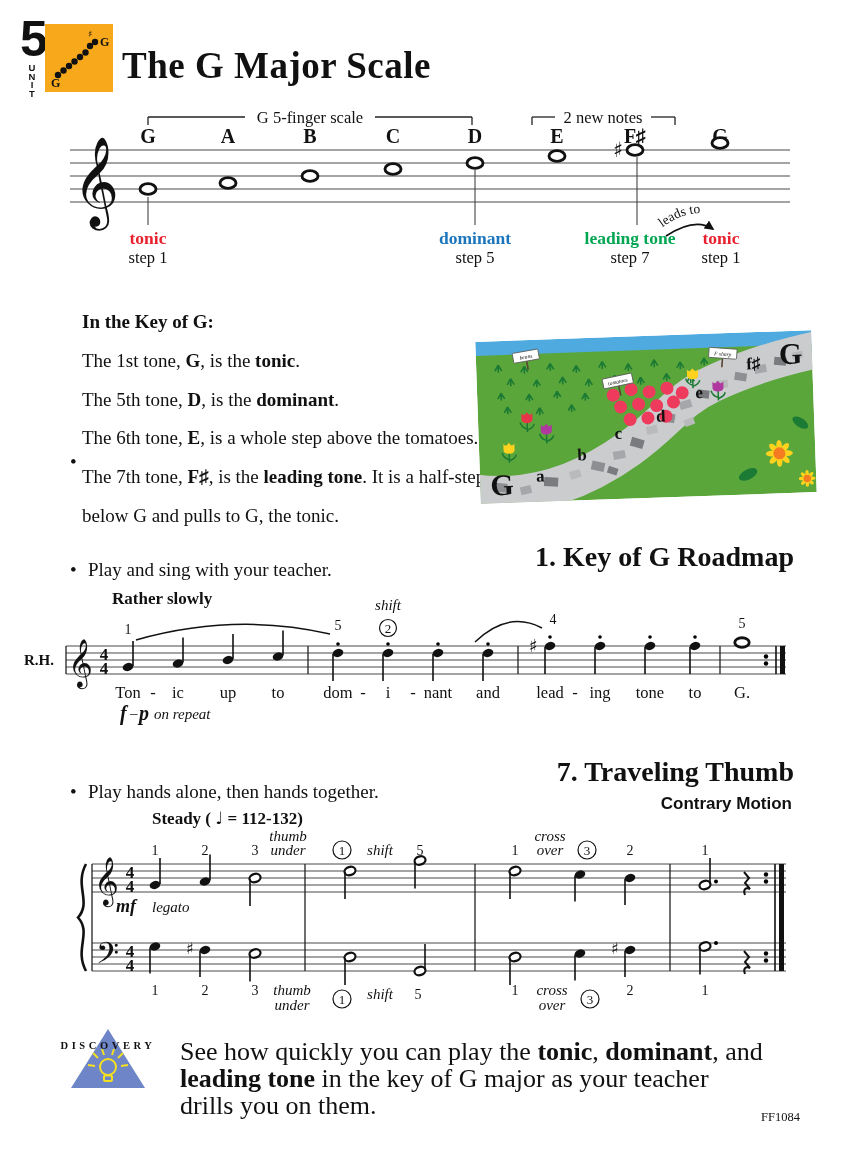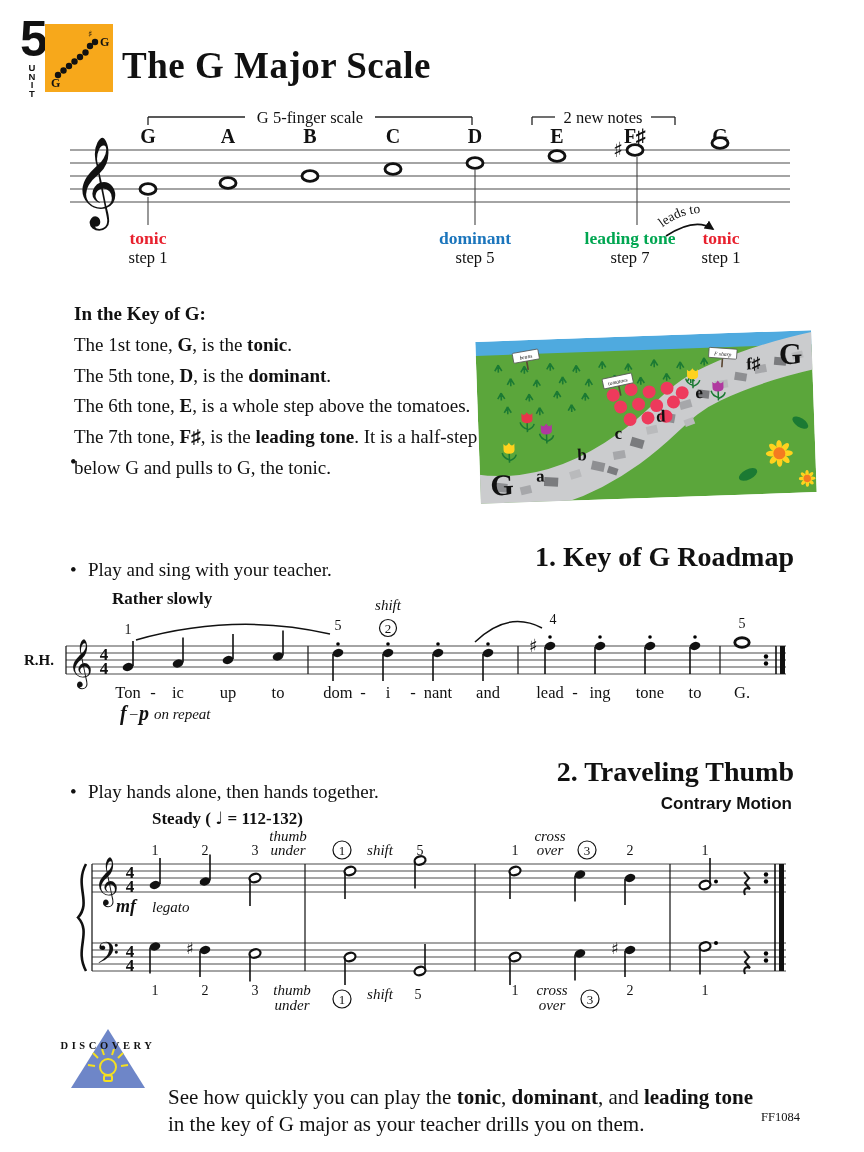--- a/index.html
+++ b/index.html
@@ -14,7 +14,7 @@
   #page-title{left:122px;top:44px;font-size:37px;font-weight:bold;letter-spacing:0.5px;}
   
   #key-info{left:70px;top:297px;width:430px;font-size:19px;line-height:26.8px;}
-  #key-info p{margin:4px;}
+  #key-info p{margin:12px;}
   .bullet-row{display:flex;font-size:19px;line-height:26px;}
   .bullet-glyph{width:18px;}
   #bullet1{left:70px;top:449px;width:400px;}

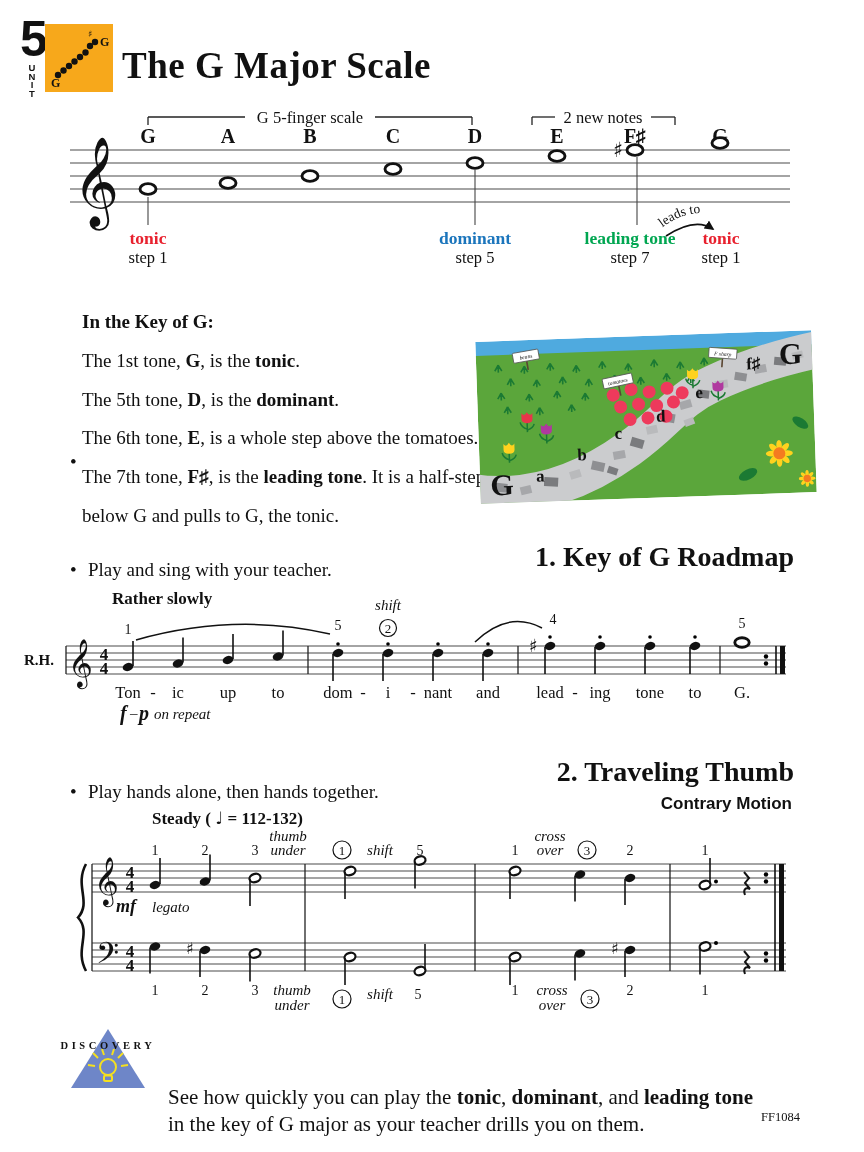--- a/index.html
+++ b/index.html
@@ -441,7 +441,7 @@
     <span class="bullet-glyph">•</span>
     <span>Play hands alone, then hands together.</span>
   </div>
-  <div class="abs" id="s2-heading">2. Traveling Thumb</div>
+  <div class="abs" id="s2-heading">7. Traveling Thumb</div>
   <div class="abs" id="s2-sub">Contrary Motion</div>
   <div class="abs" id="s2-tempo"><span>Steady ( </span><span class="mus">♩</span><span> = 112-132)</span></div>
 

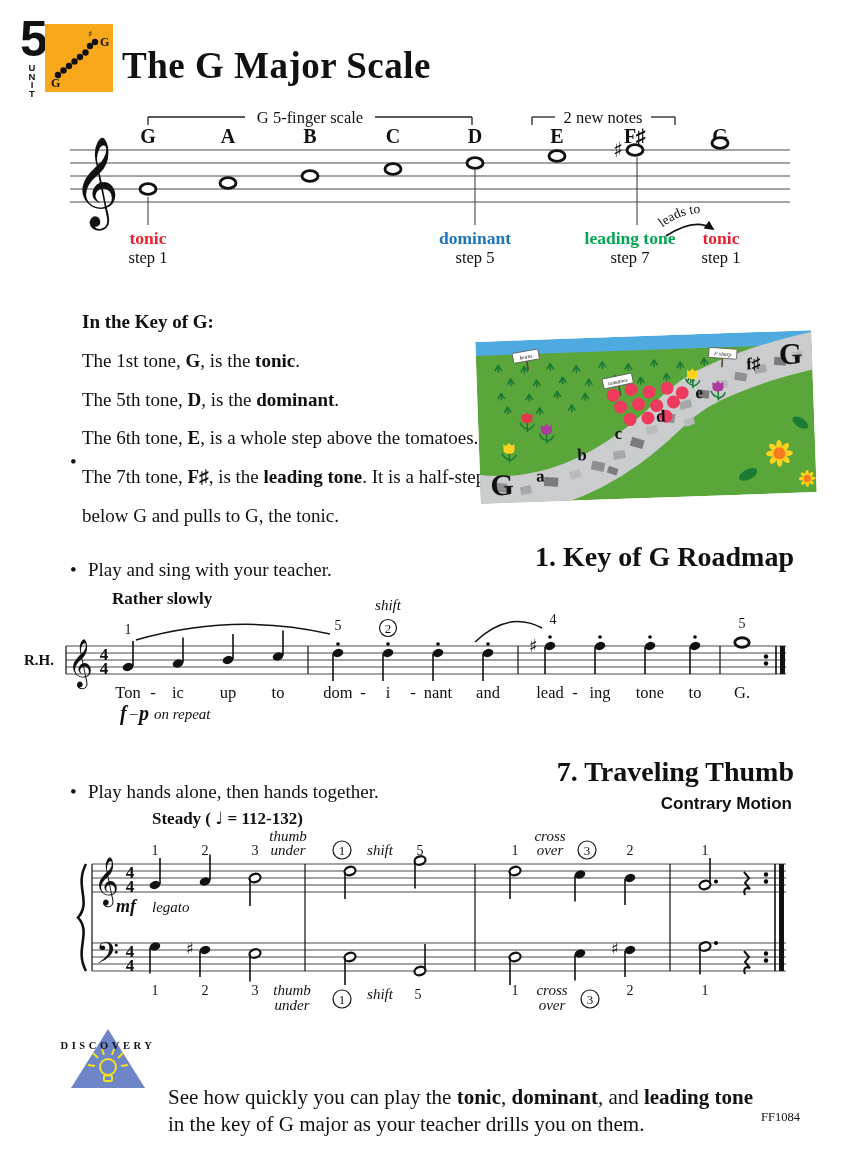--- a/index.html
+++ b/index.html
@@ -28,7 +28,7 @@
   
   #illus{left:478px;top:336px;transform:rotate(-2deg);}
   
-  #disc-text{left:168px;top:1038px;width:586px;font-size:21px;line-height:27px;margin-top:46px;}
+  #disc-text{left:180px;top:1038px;width:586px;font-size:26px;line-height:27px;}
   
   #pg-num{left:22px;top:1149px;font-size:15px;}
   #pg-code{right:64px;top:1110px;font-size:12.5px;}

